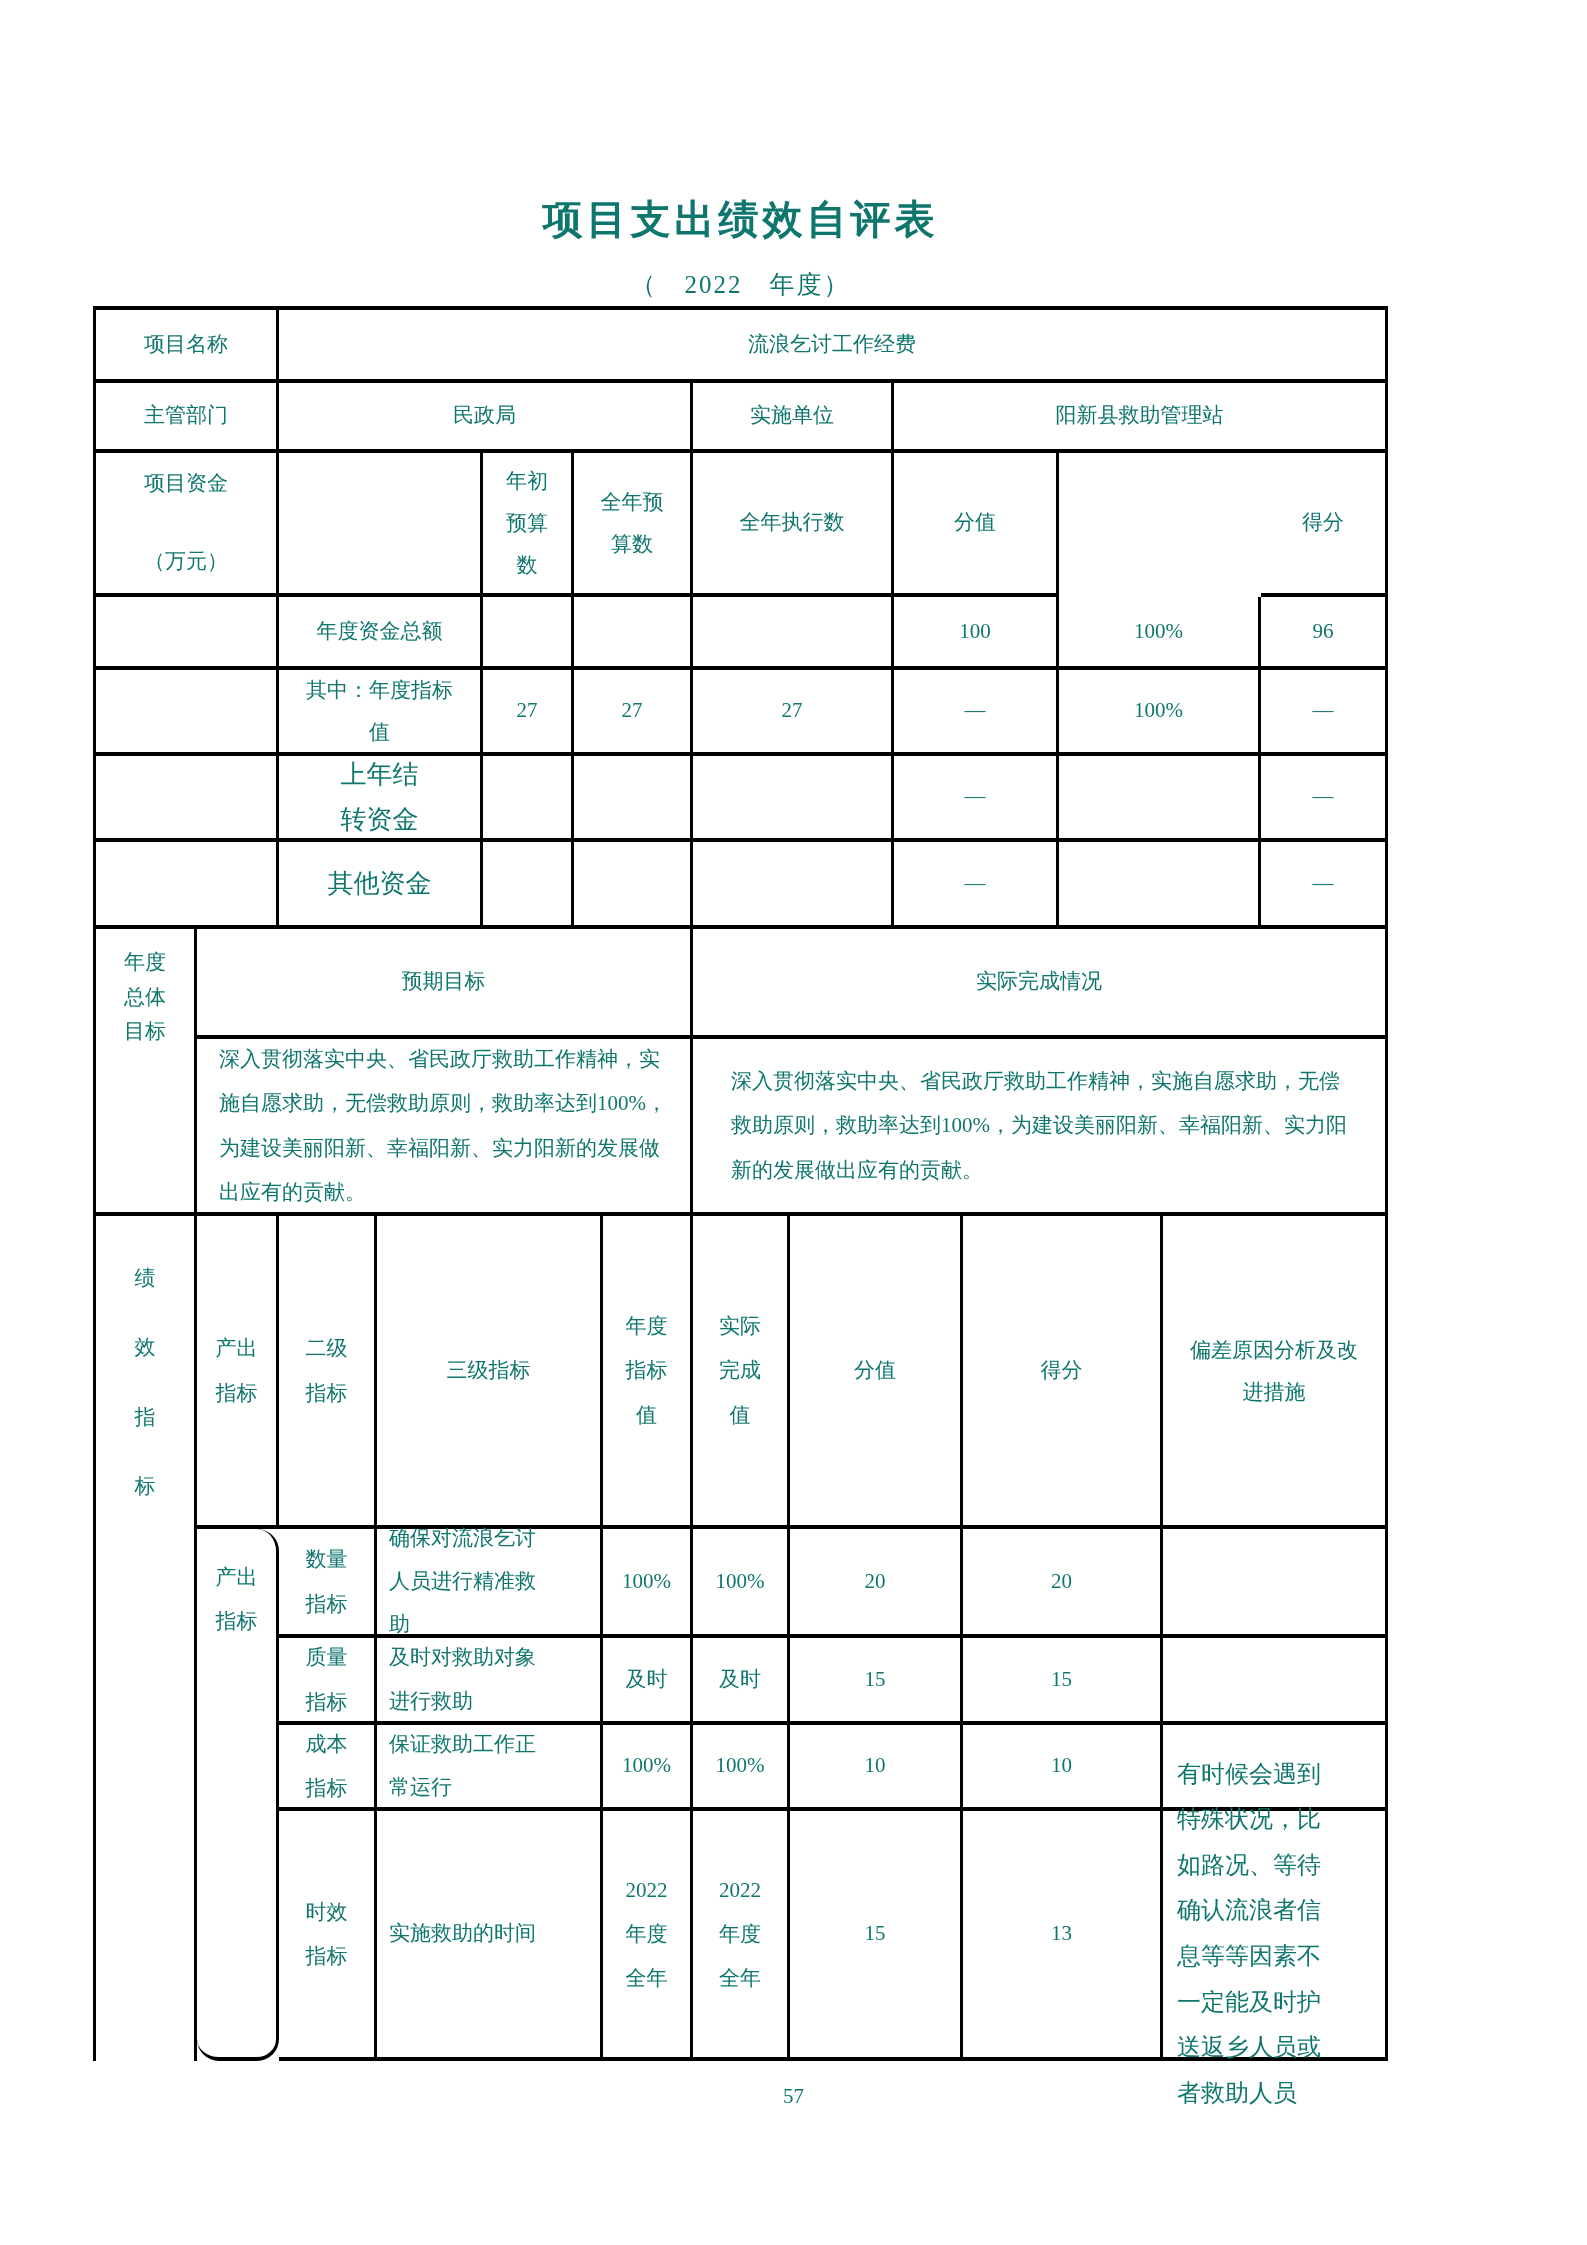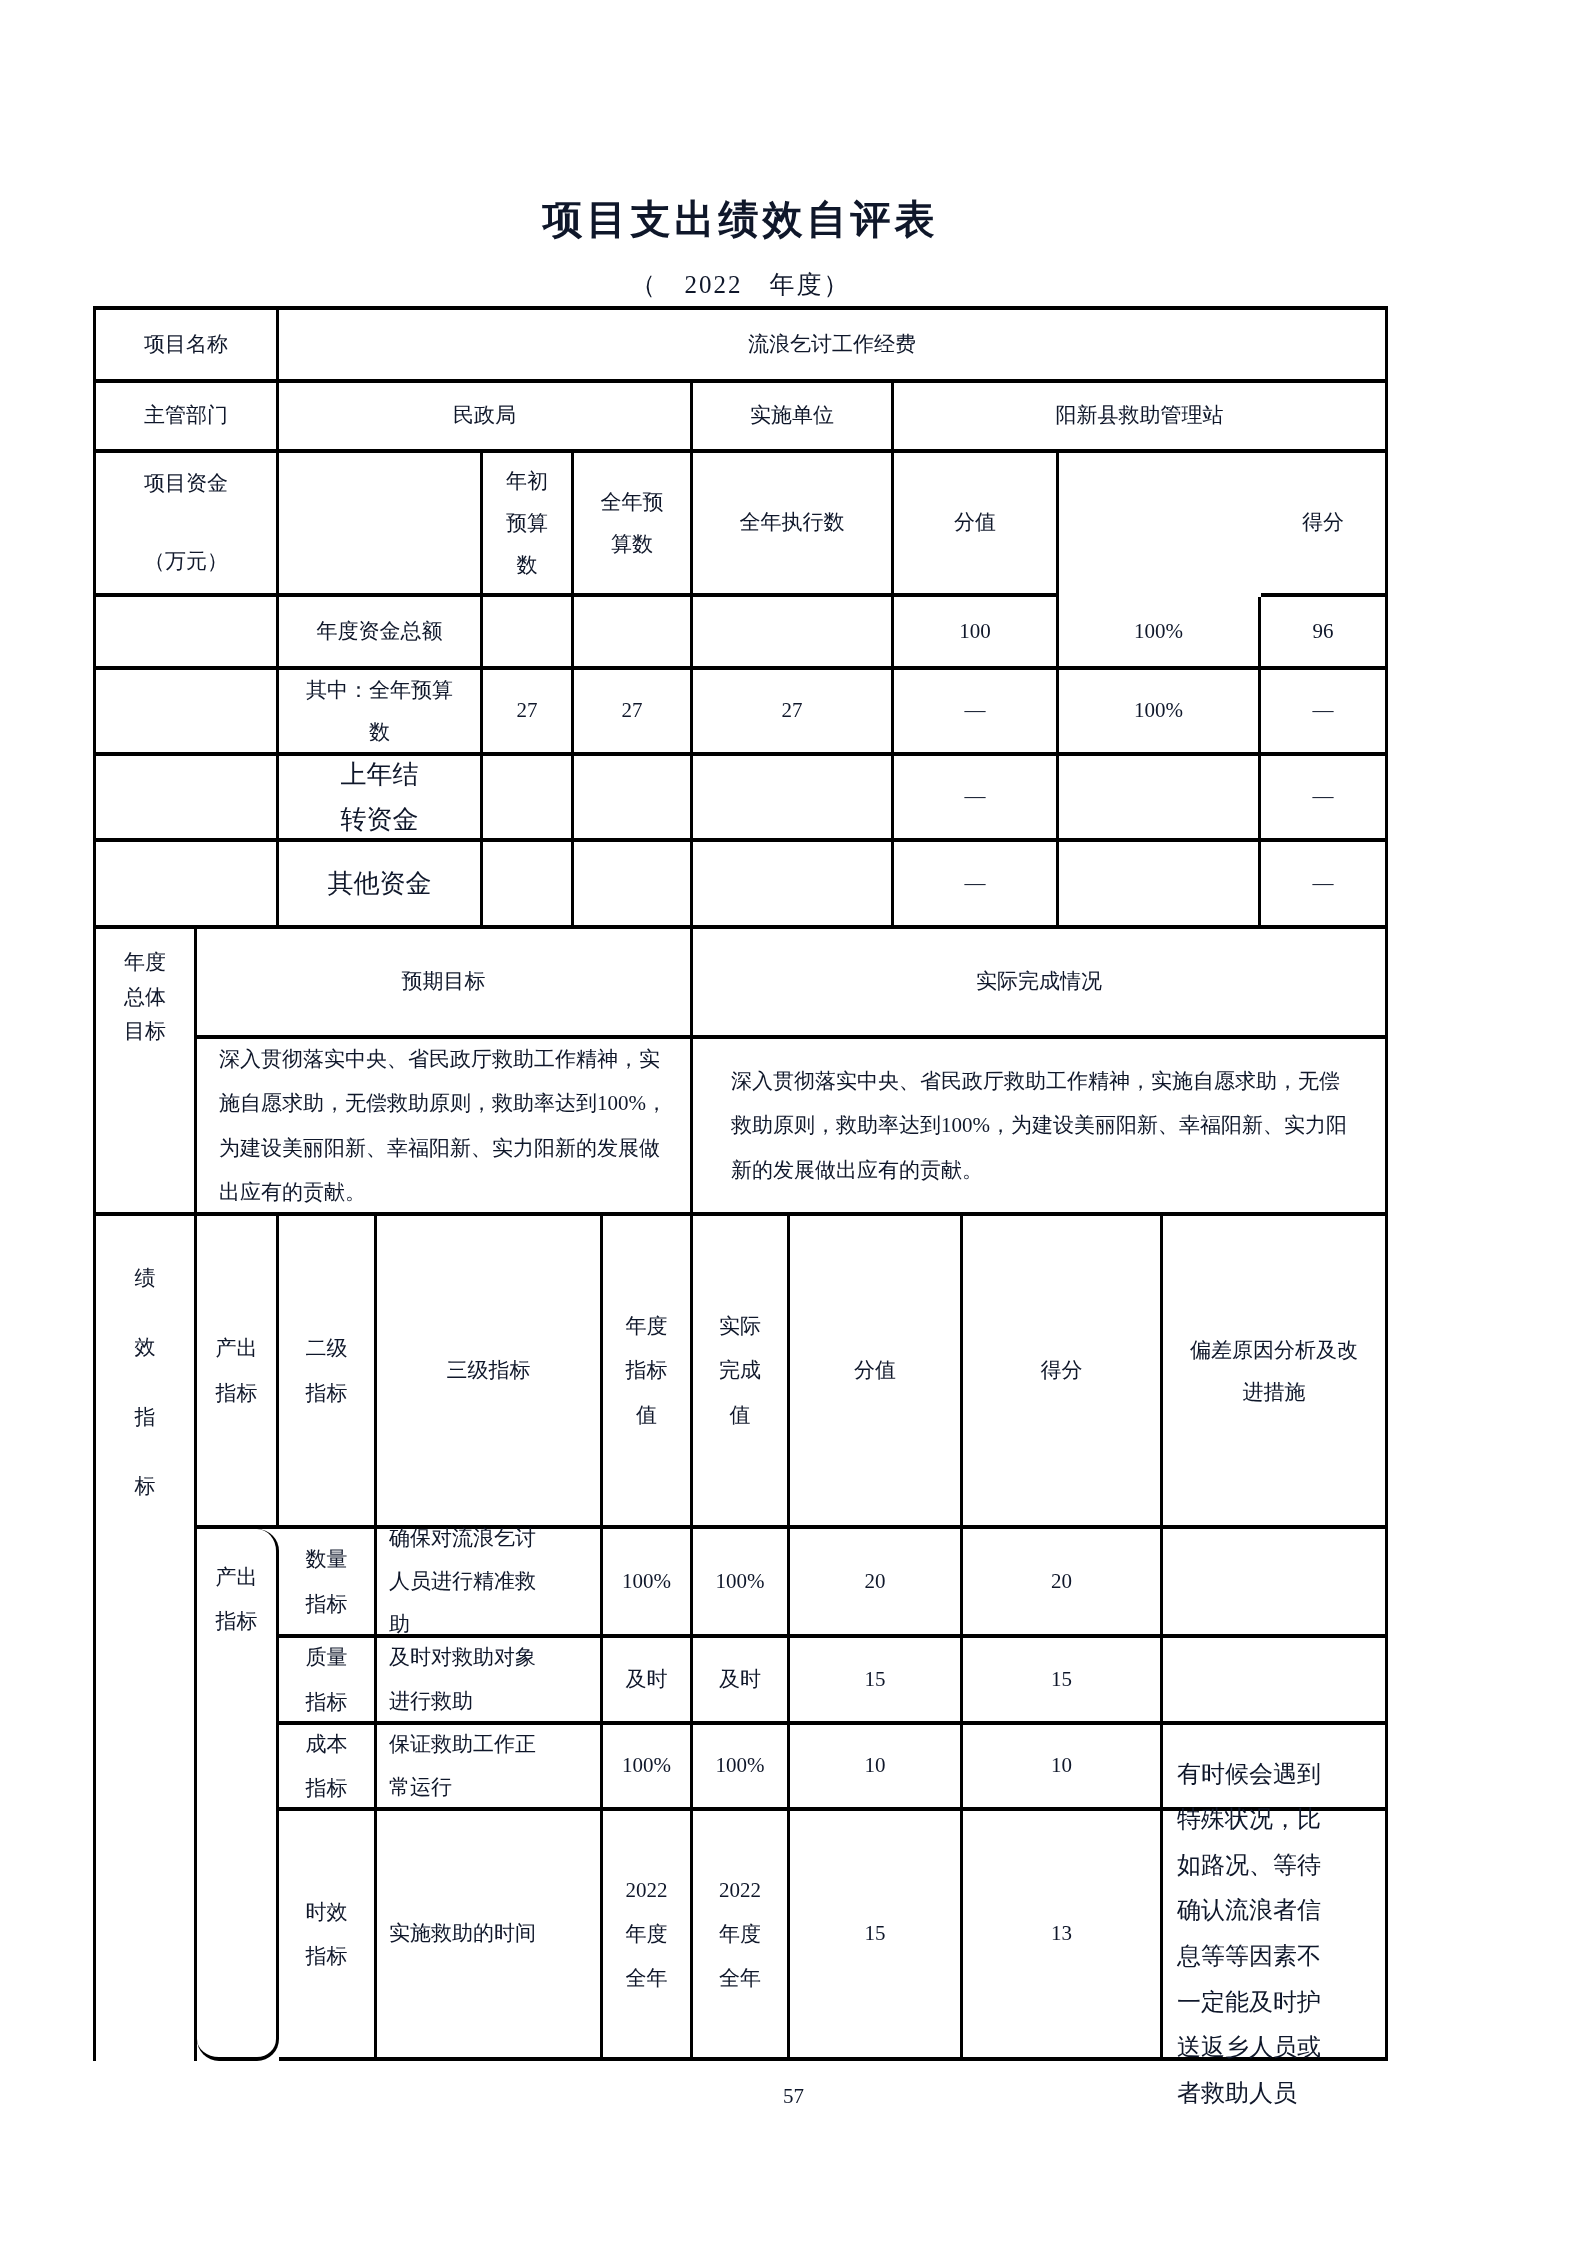--- a/index.html
+++ b/index.html
@@ -5,7 +5,7 @@
   html,body { margin:0; padding:0; background:#ffffff; }
   .page {
     position:relative; width:1499px; height:2245px; background:#ffffff;
-    font-family:"Liberation Serif","DejaVu Serif",serif; color:#0f172a;
+    font-family:"Liberation Serif","DejaVu Serif",serif; color:#0f766e;
     overflow:hidden;
   }
   .title {

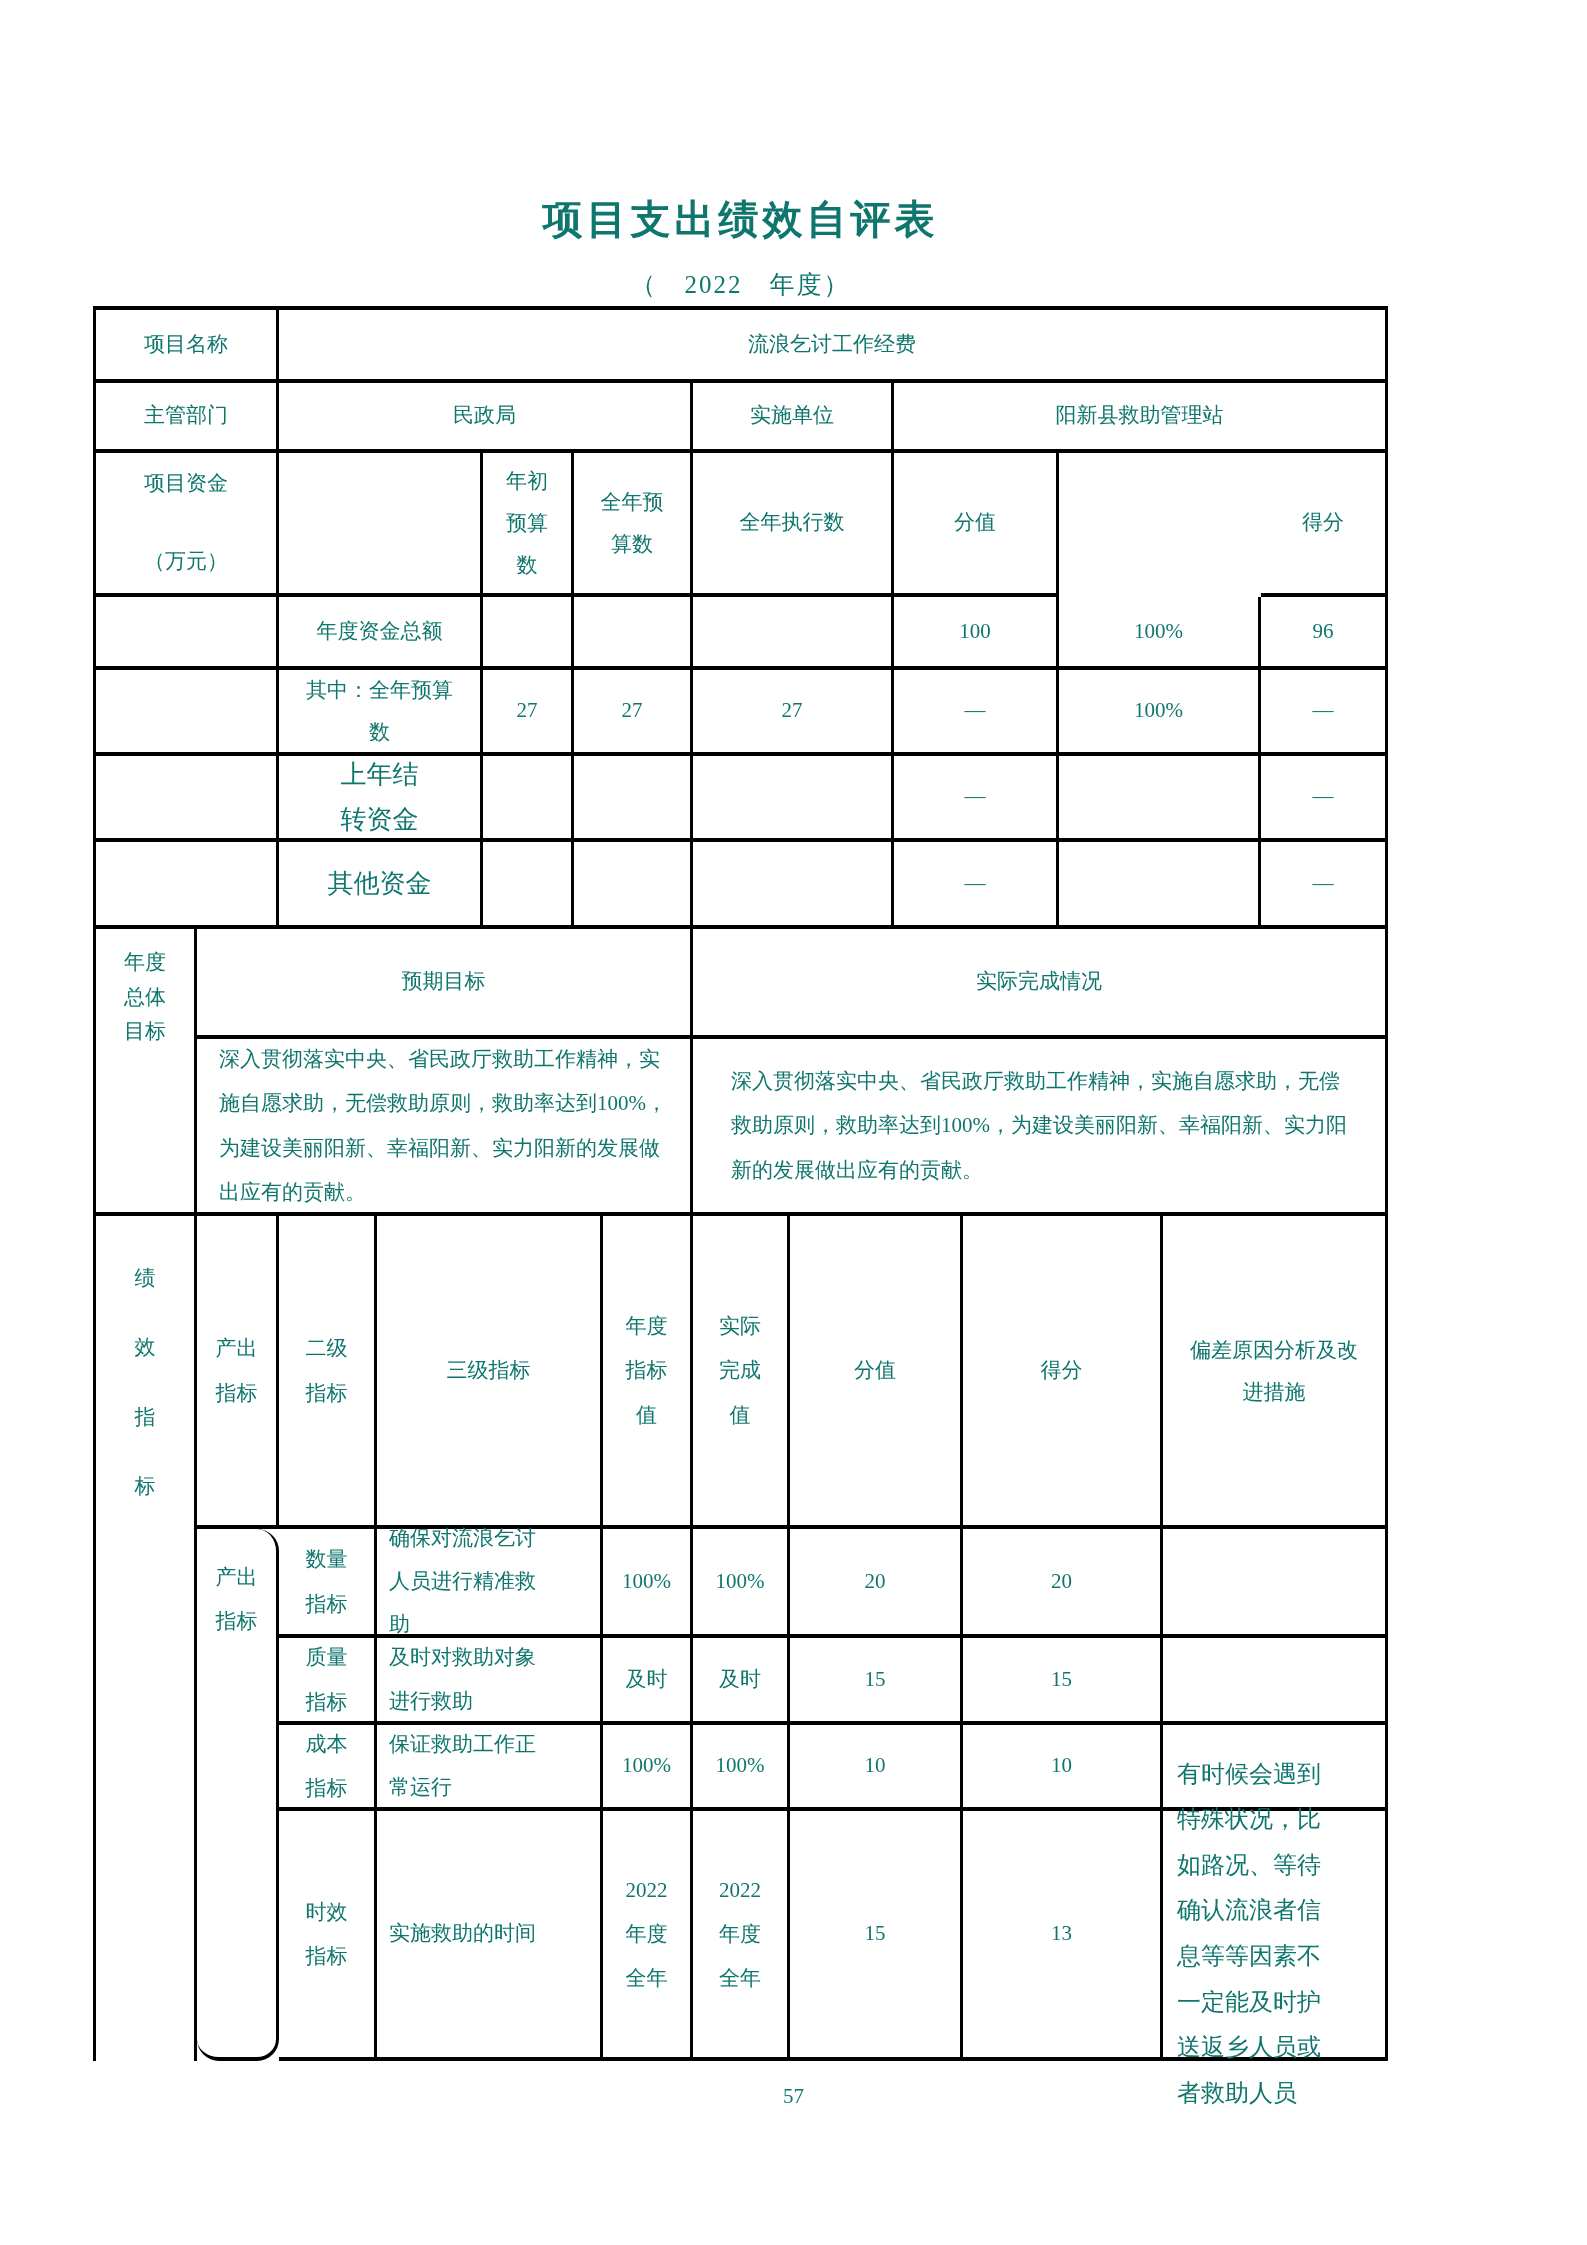--- a/index.html
+++ b/index.html
@@ -84,7 +84,7 @@
     <div class="c" style="grid-area:4/14/5/15">96</div>
 
     <div class="c" style="grid-area:5/1/6/3"></div>
-    <div class="c" style="grid-area:5/3/6/5;padding:2px 24px;line-height:2.0">其中：全年预算数</div>
+    <div class="c" style="grid-area:5/3/6/5;padding:2px 24px;line-height:2.0">其中：年度指标值</div>
     <div class="c" style="grid-area:5/5/6/6">27</div>
     <div class="c" style="grid-area:5/6/6/8">27</div>
     <div class="c" style="grid-area:5/8/6/10">27</div>

